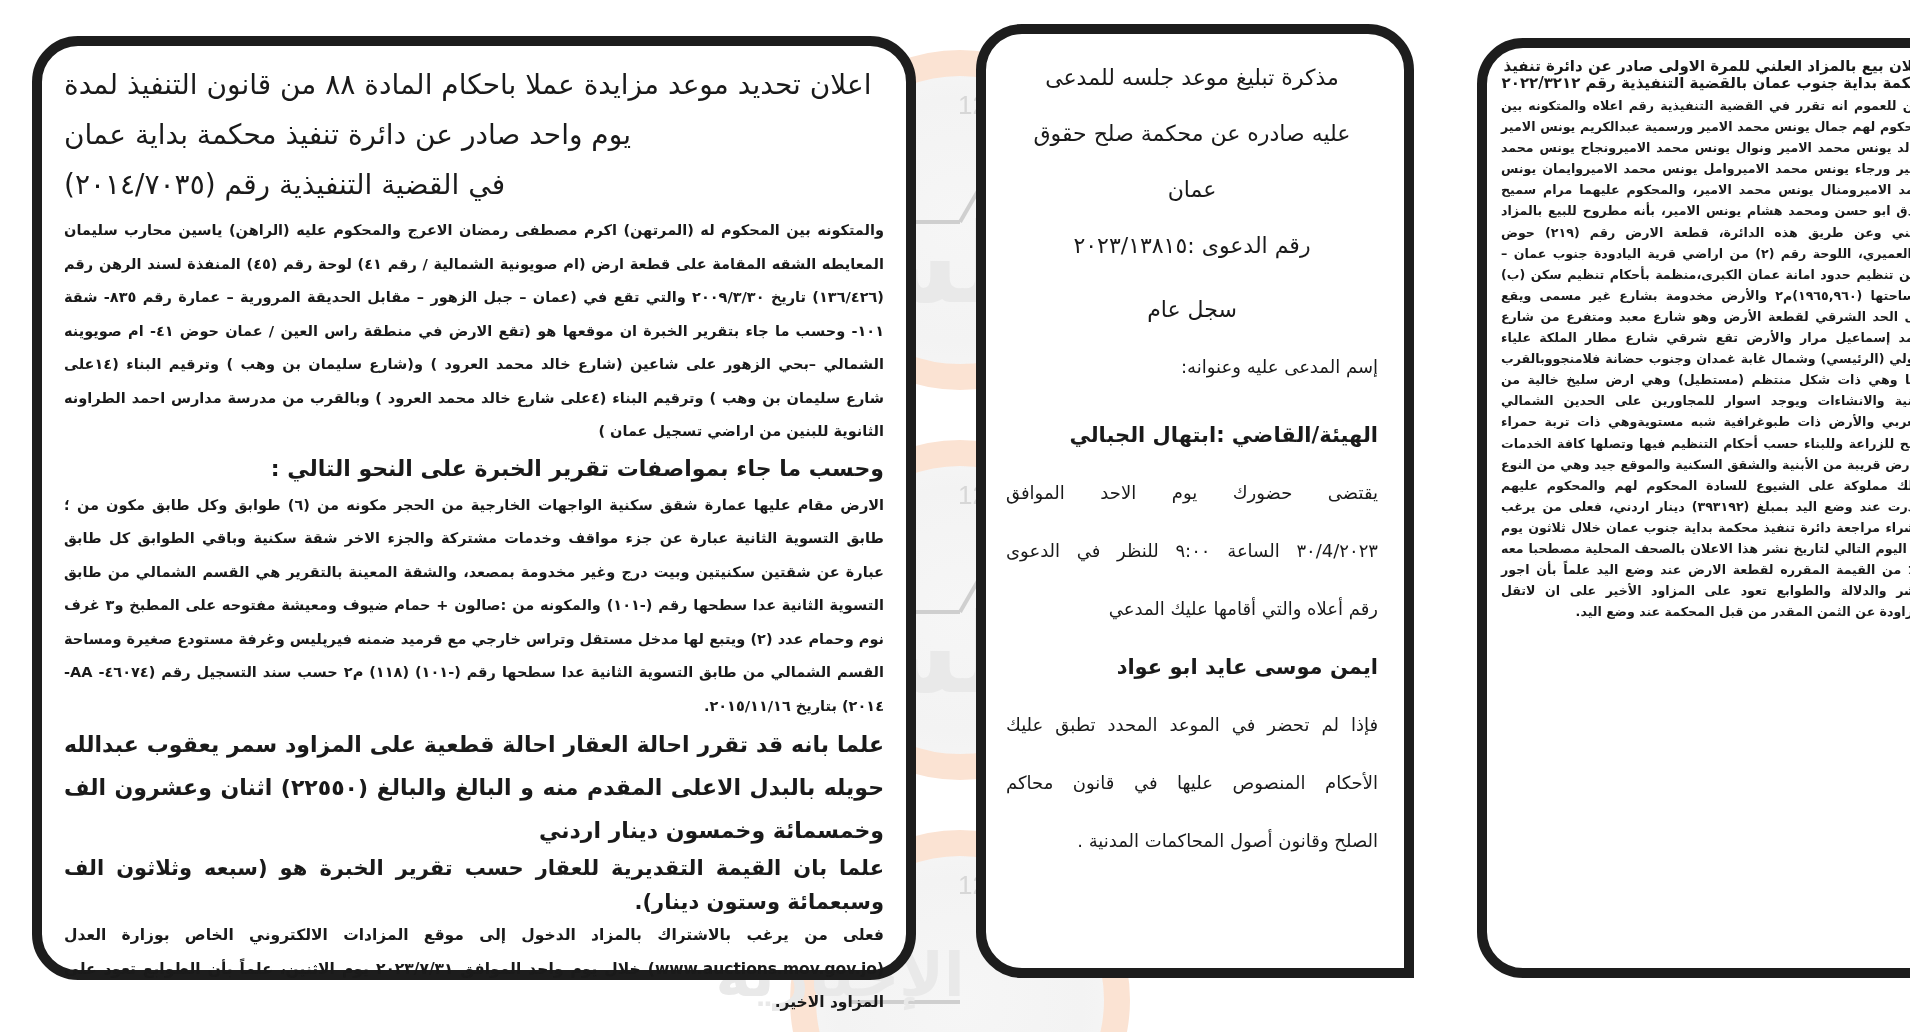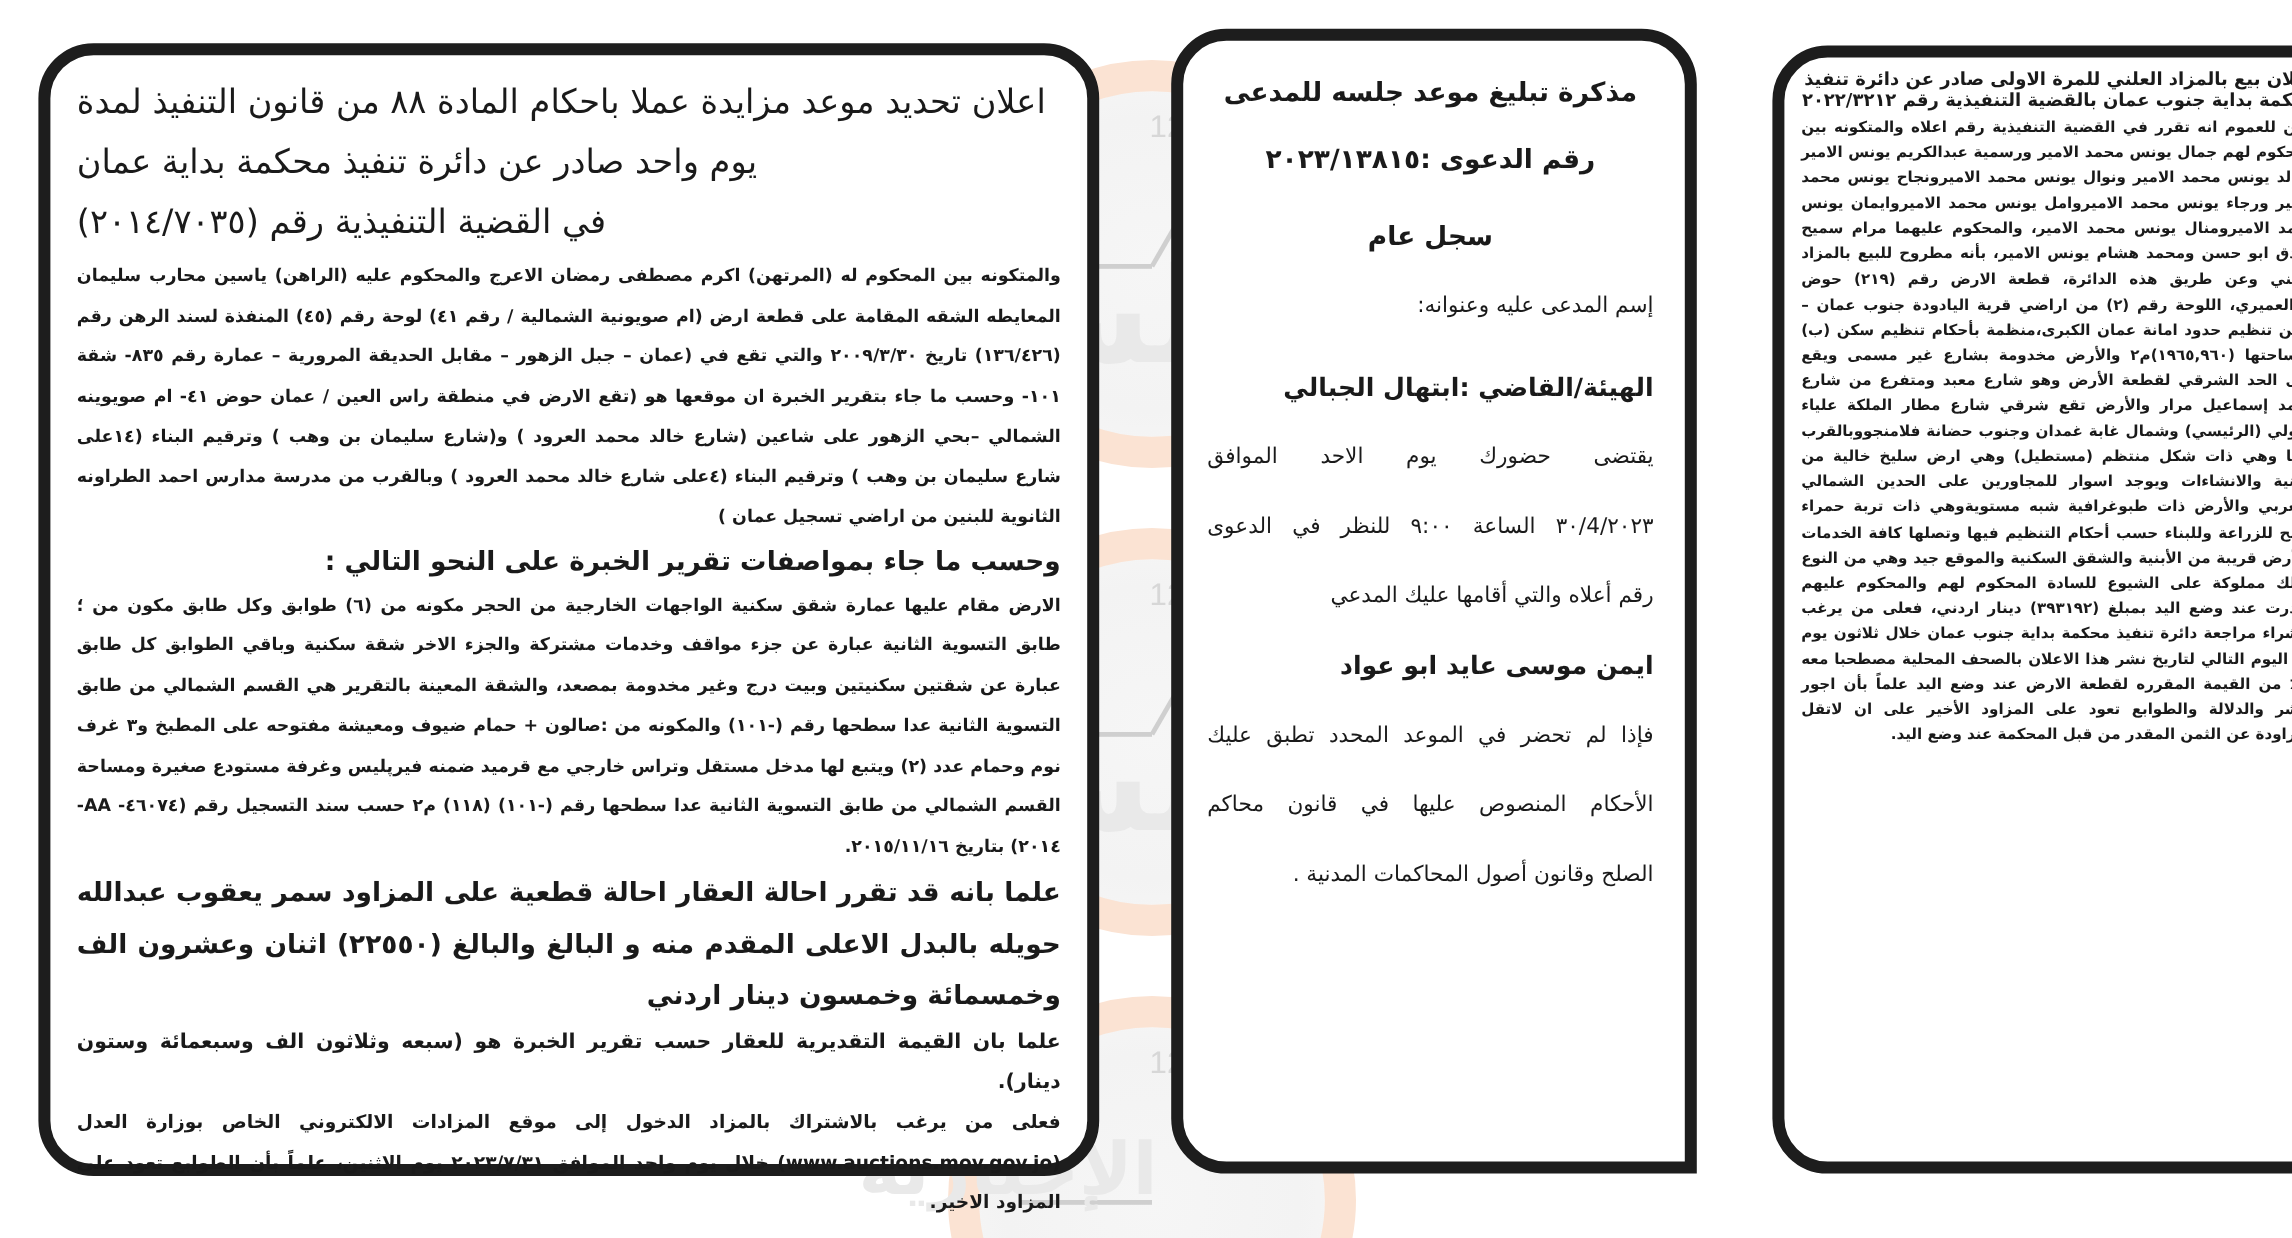--- a/index.html
+++ b/index.html
@@ -31,7 +31,7 @@
   .sub-left { font-size:22px; font-weight:bold; line-height:40px; margin:0; }
   .big-left { font-size:22px; font-weight:bold; line-height:43px; margin:0; text-align:justify; text-align-last:right; }
   .u { }
-  .mid-title { font-weight:bold; font-size:22px; line-height:56px; text-align:center; }
+  .mid-title { font-weight:normal; font-size:22px; line-height:56px; text-align:center; }
   .mid-line { font-size:18px; line-height:58px; margin:0; }
   .mid-bold { font-weight:bold; font-size:21px; }
   .mid-center { text-align:center; }

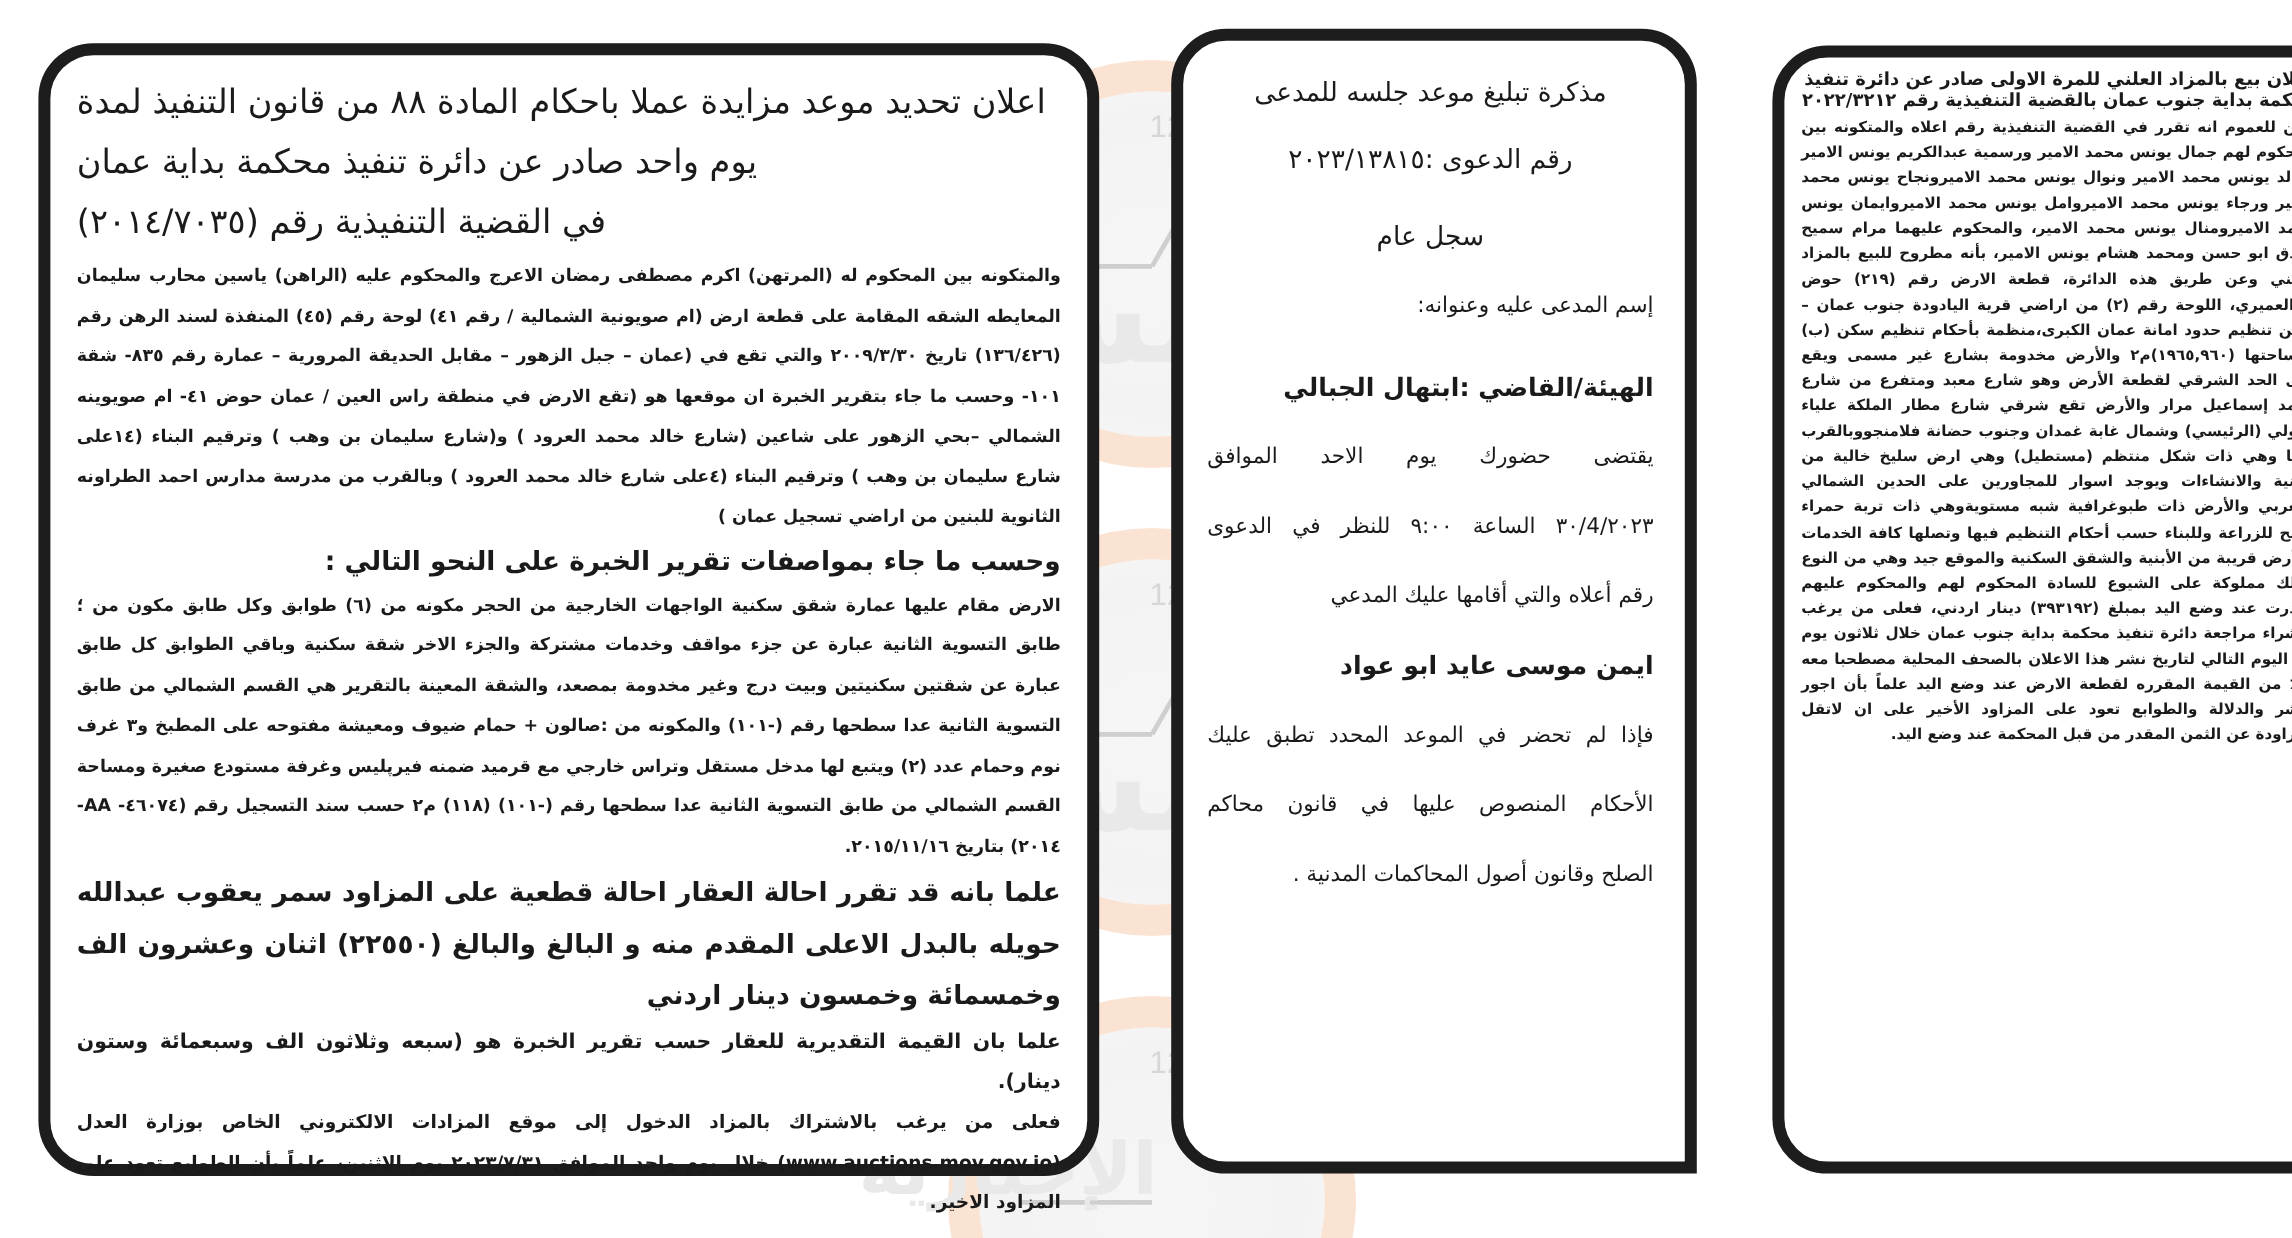--- a/index.html
+++ b/index.html
@@ -81,6 +81,7 @@
 
 <section class="panel panel-mid rtl">
   <div class="mid-title">مذكرة تبليغ موعد جلسه للمدعى</div>
+  <div class="mid-title">عليه صادره عن محكمة صلح حقوق عمان</div>
   <div class="mid-title">رقم الدعوى :٢٠٢٣/١٣٨١٥</div>
   <div class="mid-title" style="margin-top:8px;">سجل عام</div>
   <p class="mid-line">إسم المدعى عليه وعنوانه:</p>

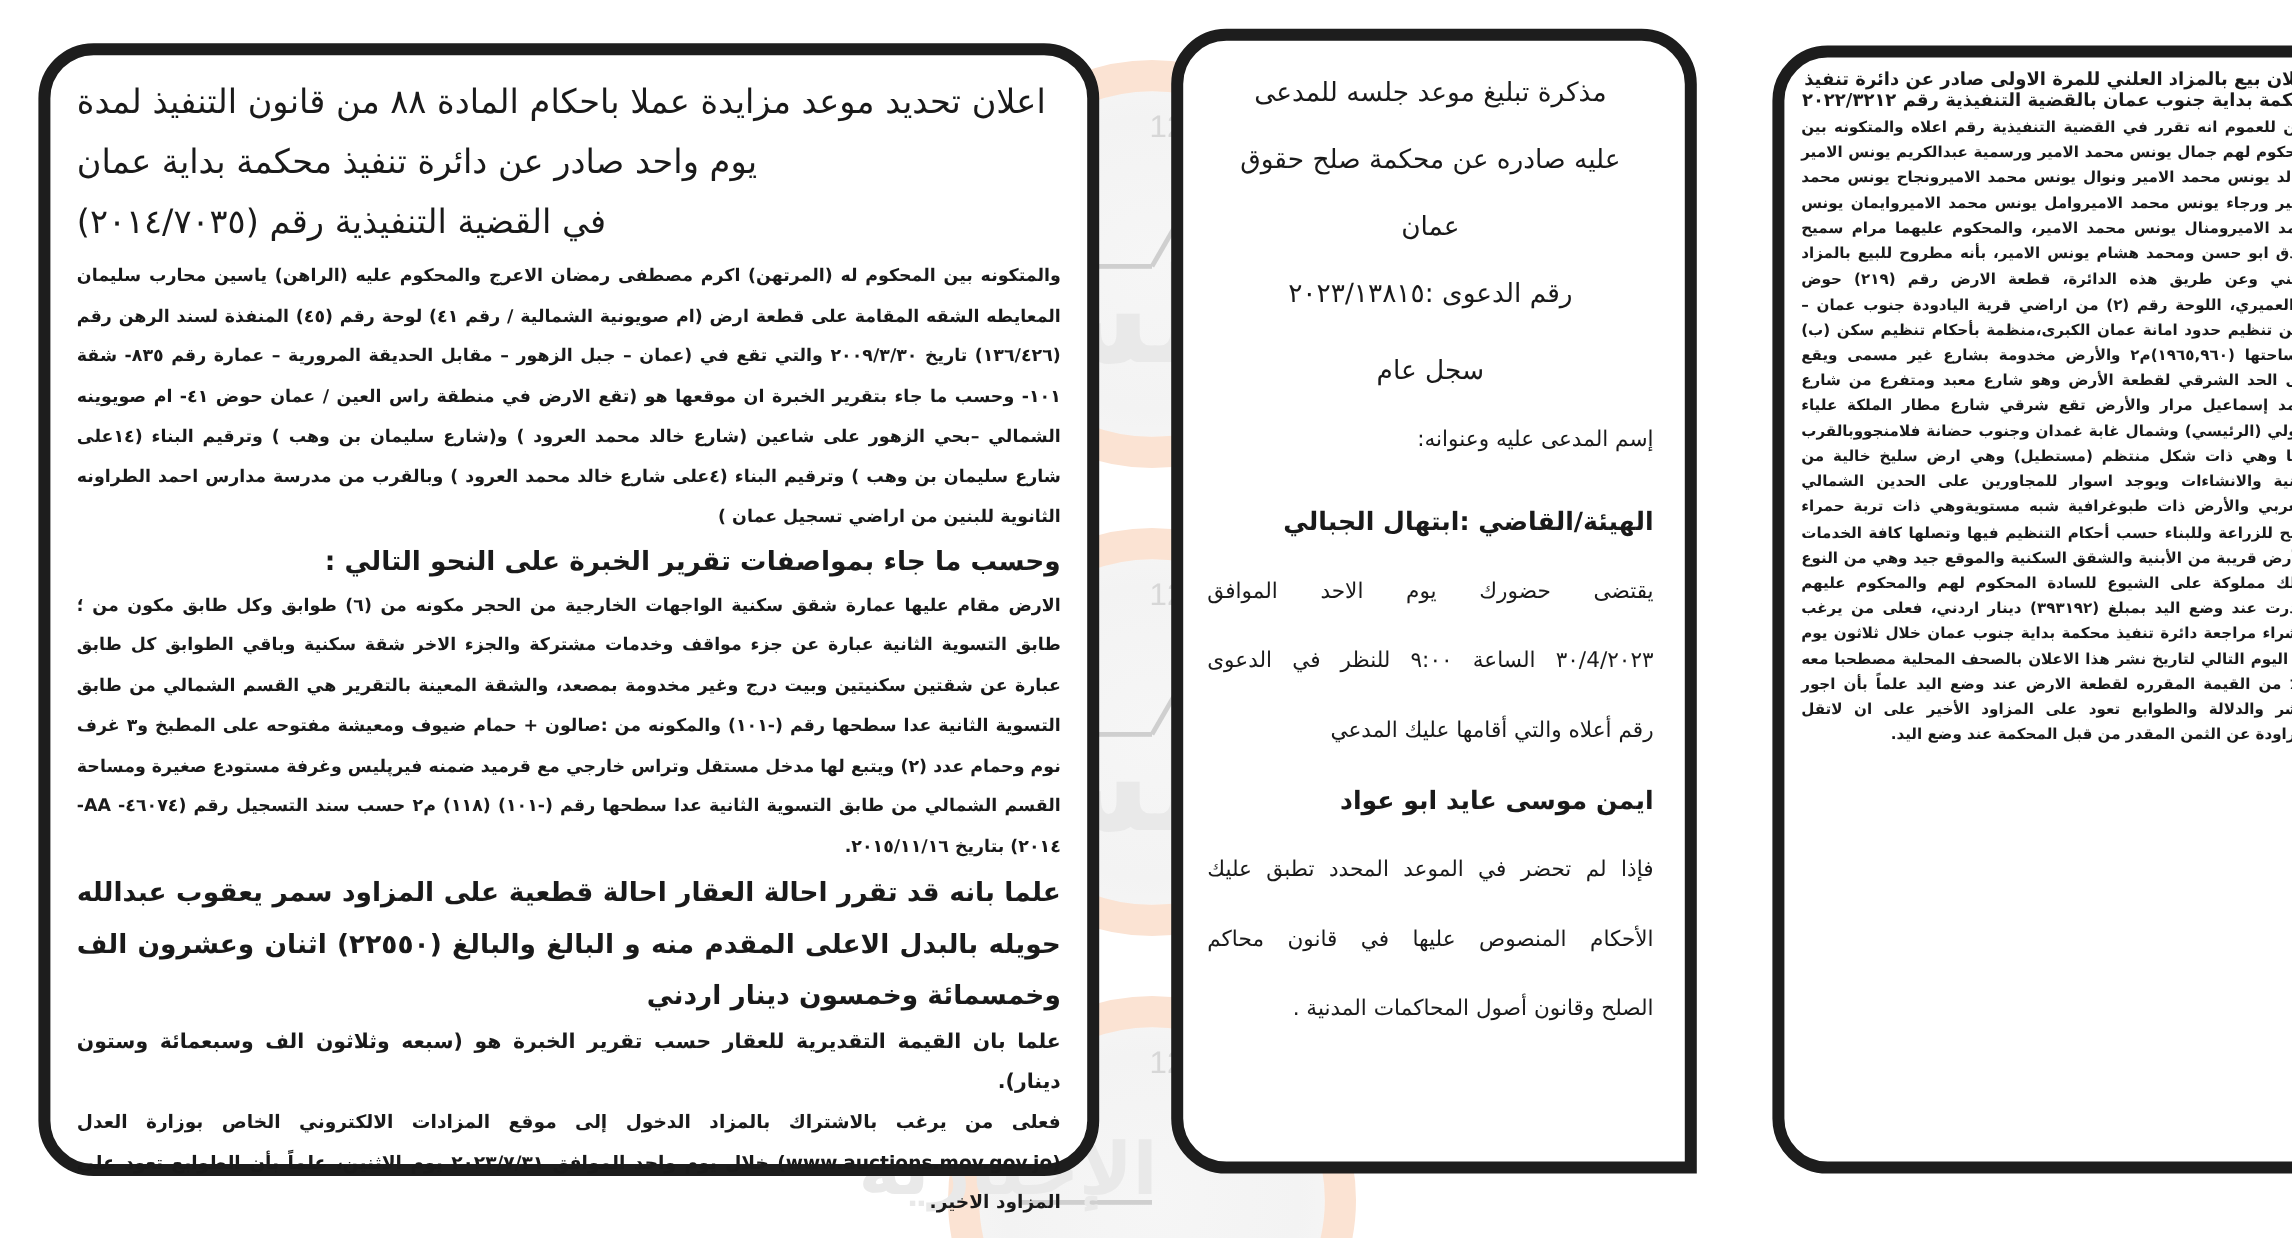--- a/index.html
+++ b/index.html
@@ -74,7 +74,7 @@
   <p class="sub-left">وحسب ما جاء بمواصفات تقرير الخبرة على النحو التالي :</p>
   <p class="body-left"><span>الارض مقام عليها عمارة شقق سكنية الواجهات الخارجية من الحجر مكونه من (٦) طوابق وكل طابق مكون من ؛ </span><span class="u">طابق التسوية الثانية</span><span> عبارة عن جزء مواقف وخدمات مشتركة والجزء الاخر شقة سكنية وباقي الطوابق كل طابق عبارة عن شقتين سكنيتين وبيت درج وغير مخدومة بمصعد،  والشقة المعينة بالتقرير هي القسم الشمالي من طابق التسوية الثانية عدا سطحها رقم (-١٠١) والمكونه من :صالون + حمام ضيوف ومعيشة مفتوحه على المطبخ و٣ غرف نوم وحمام عدد (٢) ويتبع لها مدخل مستقل وتراس خارجي مع قرميد ضمنه فيرپليس وغرفة مستودع صغيرة ومساحة القسم الشمالي من طابق التسوية الثانية عدا سطحها رقم (-١٠١) (١١٨) م٢ حسب سند التسجيل رقم (٤٦٠٧٤- AA- ٢٠١٤) بتاريخ ٢٠١٥/١١/١٦.</span></p>
   <p class="big-left">علما بانه قد تقرر احالة العقار احالة قطعية على المزاود سمر يعقوب عبدالله حويله بالبدل الاعلى المقدم منه و البالغ والبالغ (٢٢٥٥٠)  اثنان وعشرون الف وخمسمائة وخمسون دينار اردني</p>
-  <p class="body-left u" style="font-size:17px;">علما بان القيمة التقديرية للعقار حسب تقرير الخبرة هو (سبعه وثلاثون الف وسبعمائة وستون دينار).</p>
+  <p class="body-left u" style="font-size:21px;">علما بان القيمة التقديرية للعقار حسب تقرير الخبرة هو (سبعه وثلاثون الف وسبعمائة وستون دينار).</p>
   <p class="body-left" style="font-size:15.5px;">فعلى من يرغب بالاشتراك بالمزاد الدخول إلى موقع المزادات الالكتروني الخاص بوزارة العدل (www.auctions.mov.gov.jo) خلال يوم واحد الموافق ٢٠٢٣/٧/٣١ يوم الاثنين، علماً بأن الطوابع تعود على المزاود الاخير.</p>
 
 </section>

